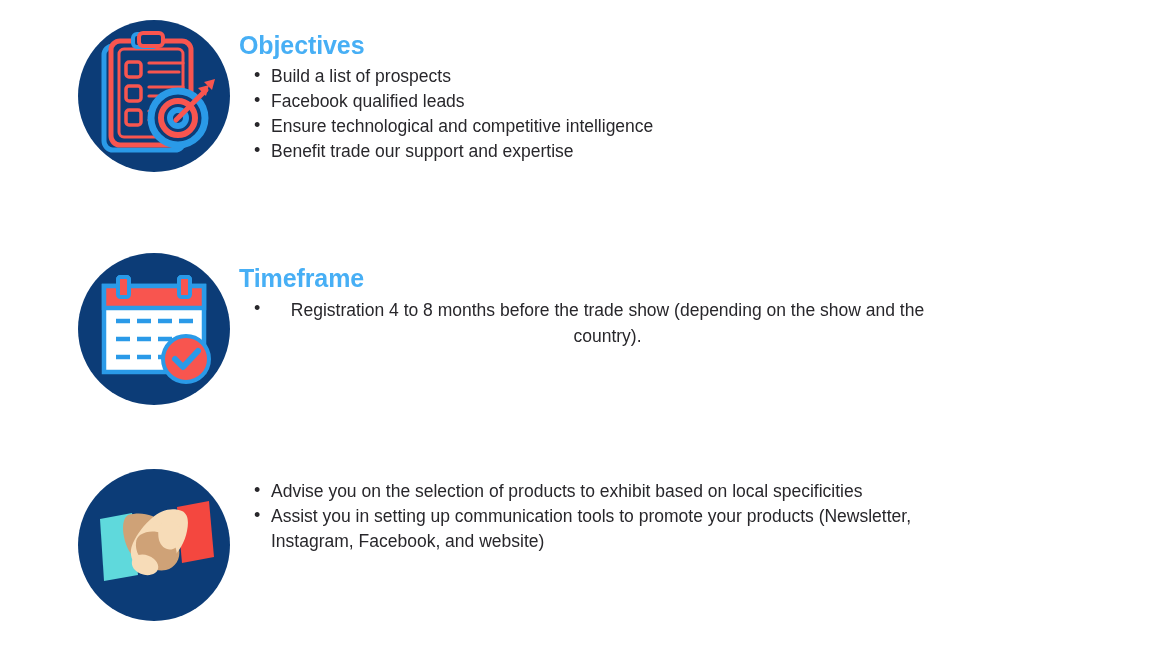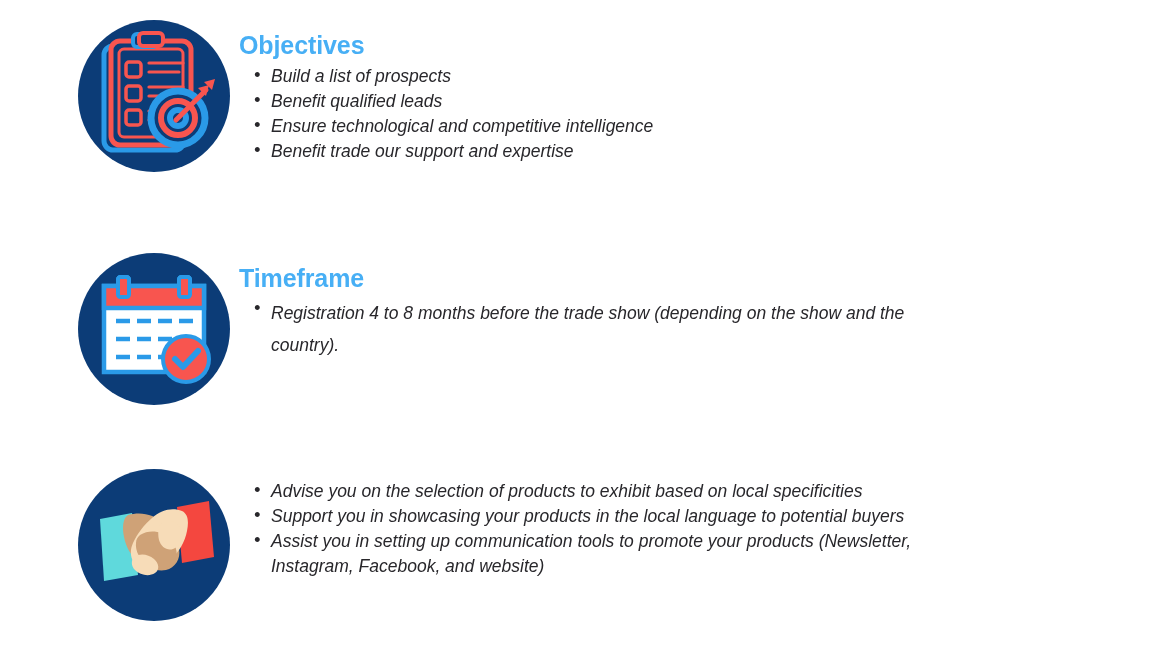--- a/index.html
+++ b/index.html
@@ -62,7 +62,6 @@
     list-style: none;
     margin: 0;
     padding: 0;
-    font-style: italic;
   }
   ul.bullets li {
     position: relative;

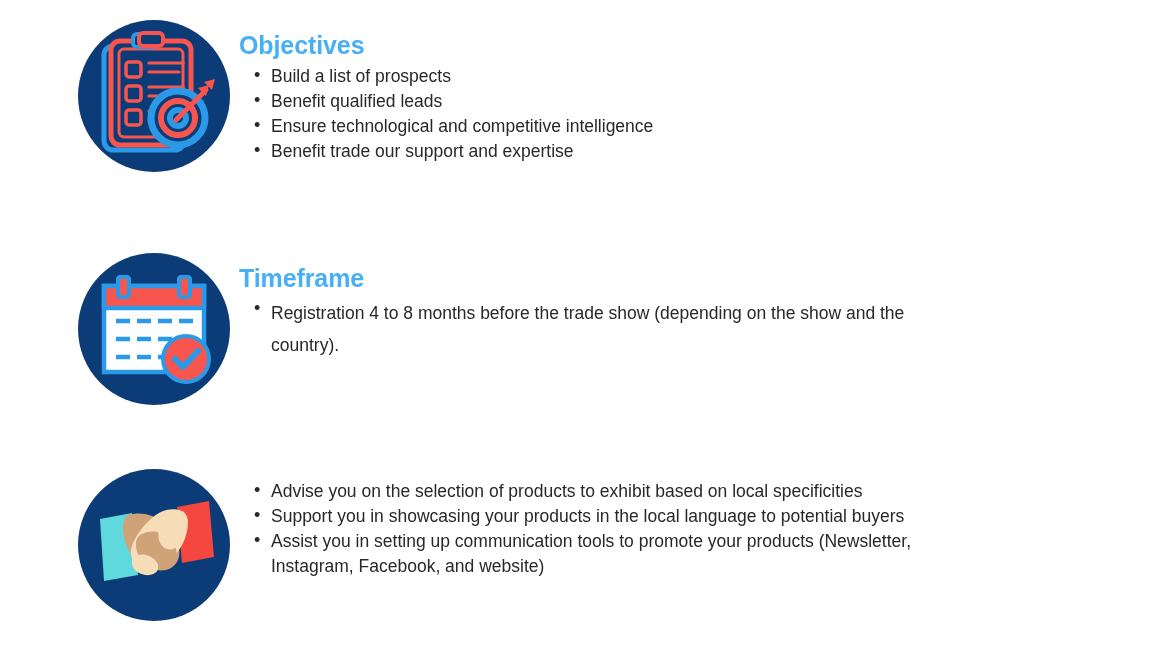--- a/index.html
+++ b/index.html
@@ -133,7 +133,7 @@
       <h2 class="sec-title">Objectives</h2>
       <ul class="bullets">
         <li>Build a list of prospects</li>
-        <li>Benefit qualified leads</li>
+        <li>Facebook qualified leads</li>
         <li>Ensure technological and competitive intelligence</li>
         <li>Benefit trade our support and expertise</li>
       </ul>

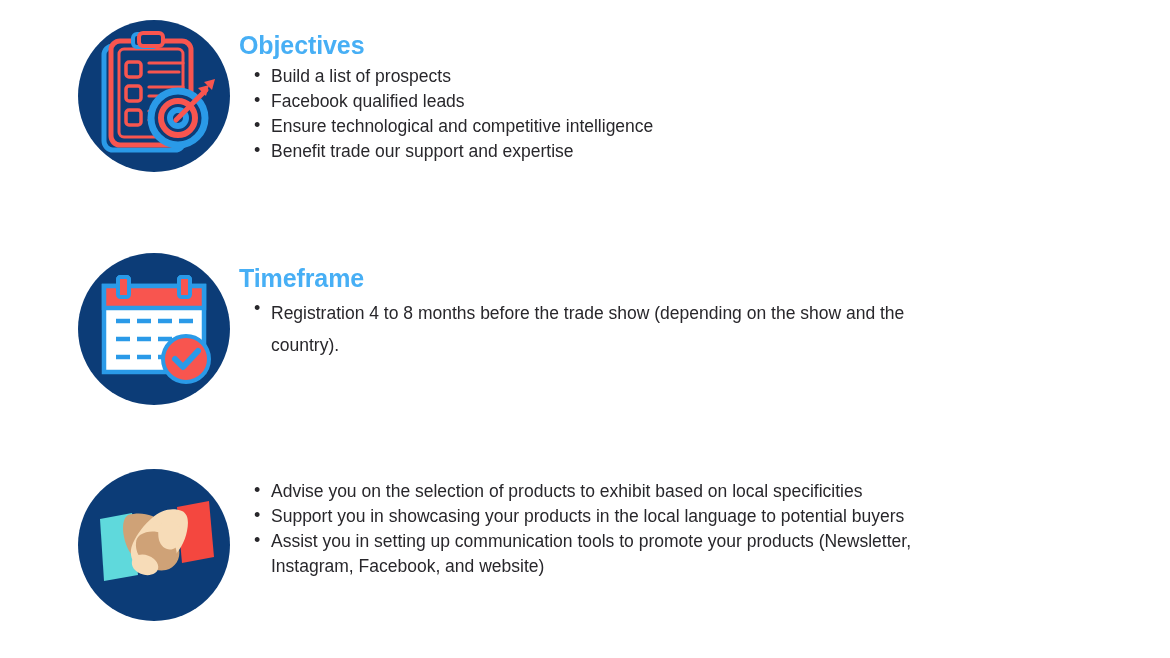--- a/index.html
+++ b/index.html
@@ -82,7 +82,7 @@
   }
 
   
-  #section-timeframe ul.bullets li { line-height: 32px; }
+  #section-timeframe ul.bullets li { line-height: 26px; text-align: center; }
   #section-commitments ul.bullets li { line-height: 25px; }
 
   svg { display: block; }

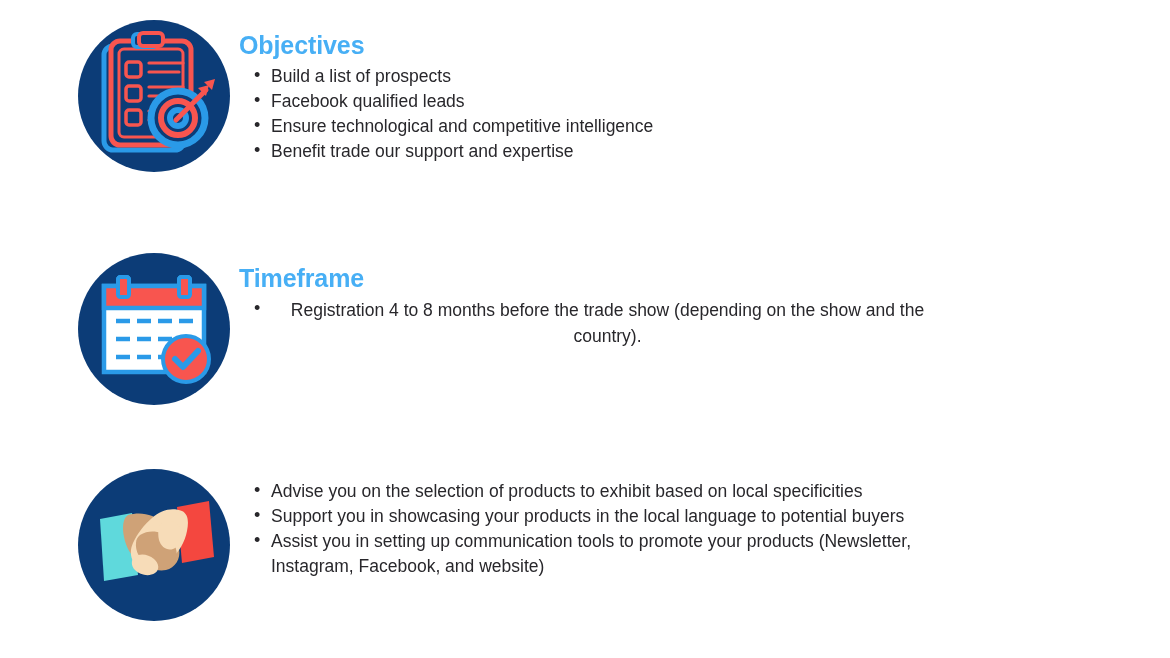--- a/index.html
+++ b/index.html
@@ -213,7 +213,6 @@
     <div class="content">
       <ul class="bullets">
         <li>Advise you on the selection of products to exhibit based on local specificities</li>
-        <li>Support you in showcasing your products in the local language to potential buyers</li>
         <li>Assist you in setting up communication tools to promote your products (Newsletter, Instagram, Facebook, and website)</li>
       </ul>
     </div>

